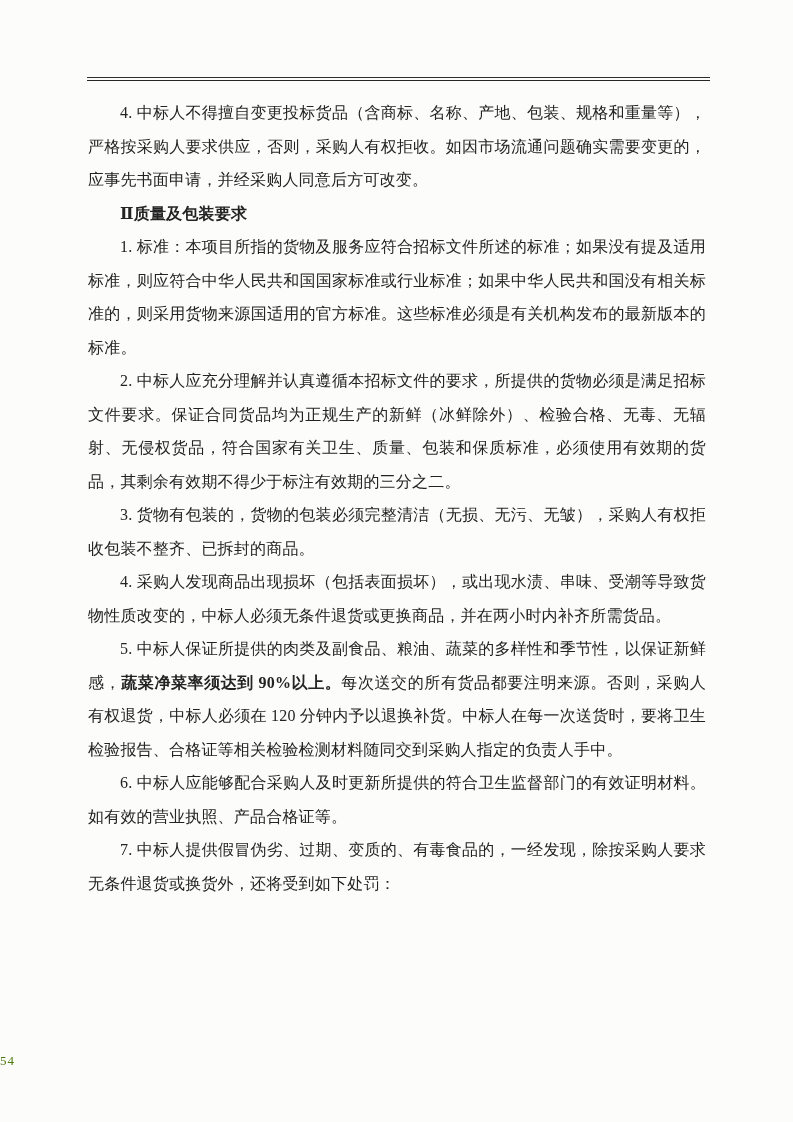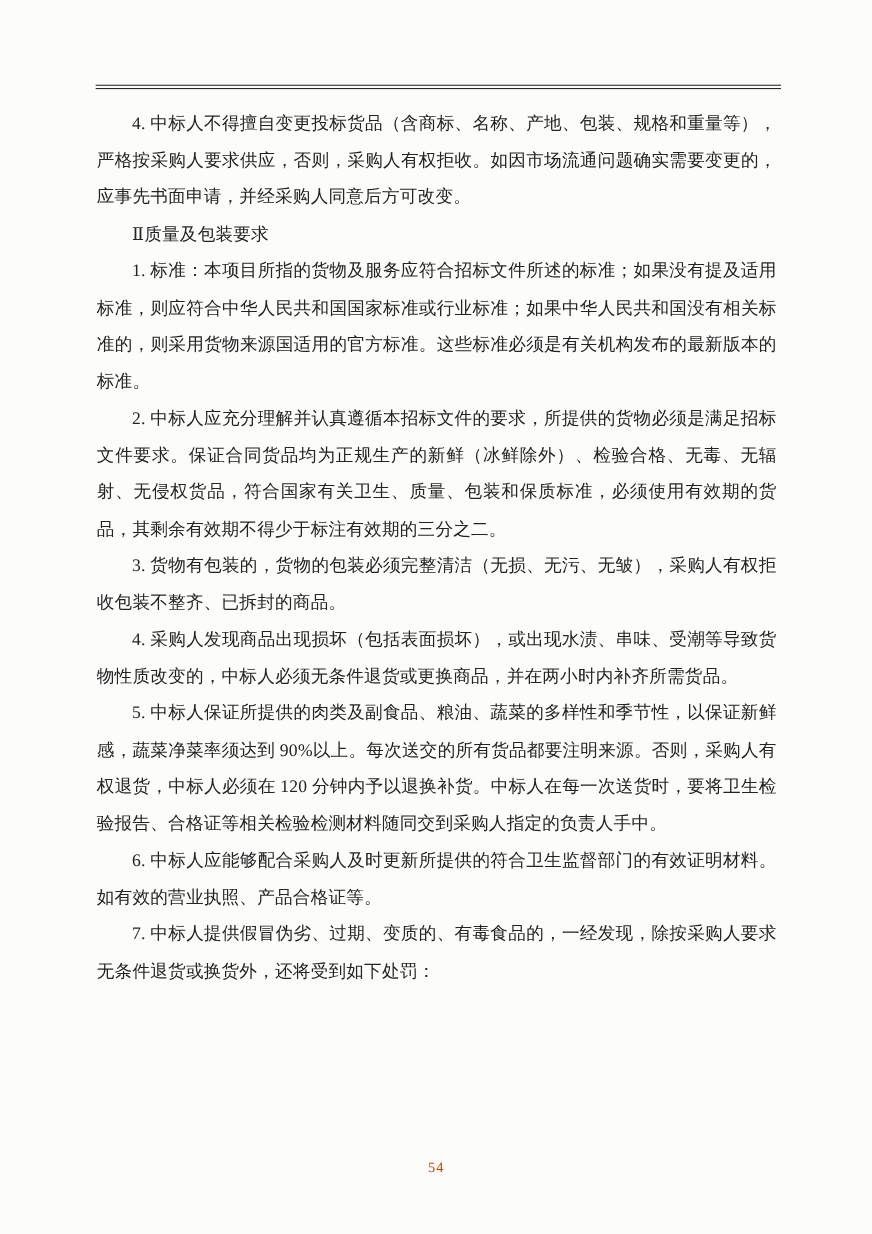--- a/index.html
+++ b/index.html
@@ -47,7 +47,7 @@
     text-align: left;
   }
   .bold {
-    font-weight: 400;
+    font-weight: 700;
   }
   .page-number {
     position: absolute;

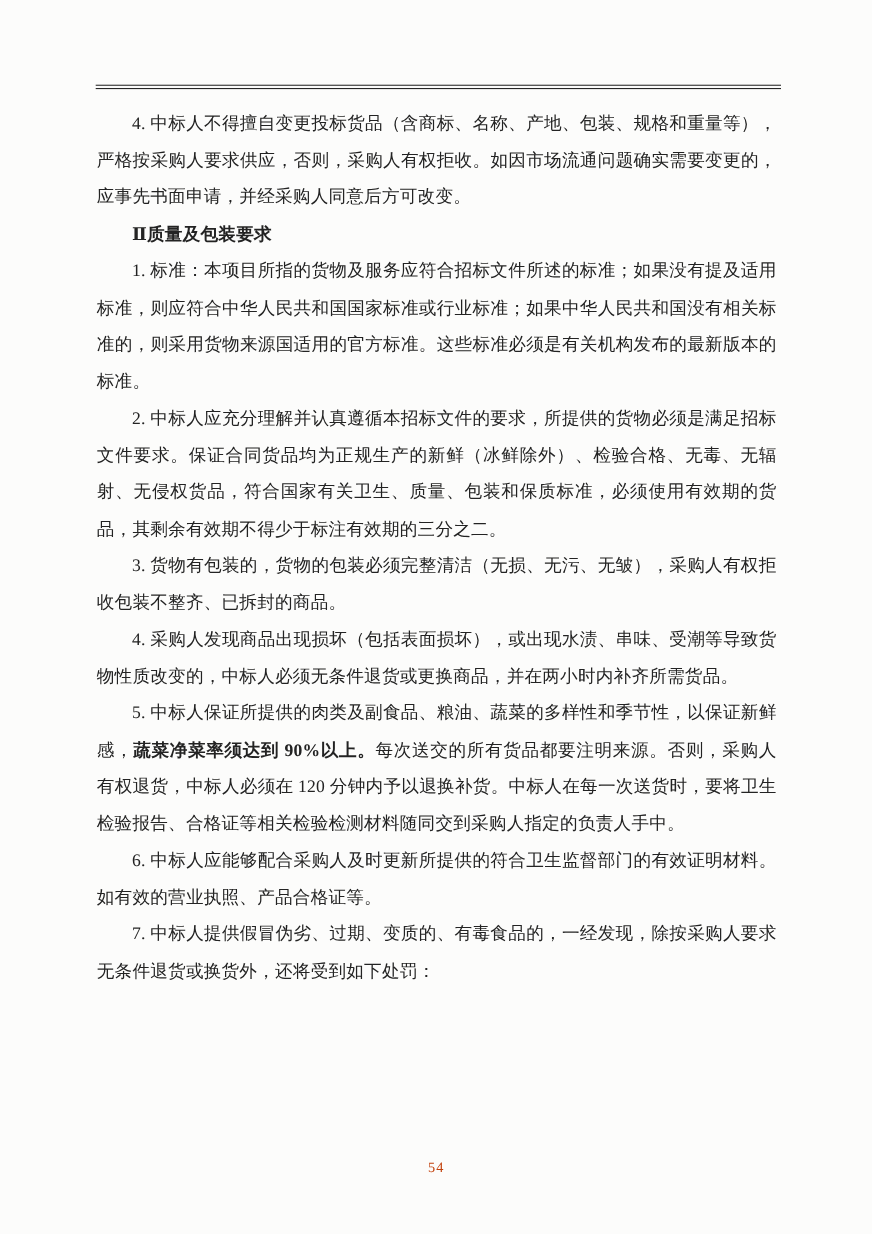--- a/index.html
+++ b/index.html
@@ -54,9 +54,9 @@
     left: 0;
     top: 1053px;
     width: 100%;
-    text-align: center;
+    text-align: left;
     font-size: 13px;
-    color: #c2410c;
+    color: #4d7c0f;
     letter-spacing: 1px;
   }
 </style>

